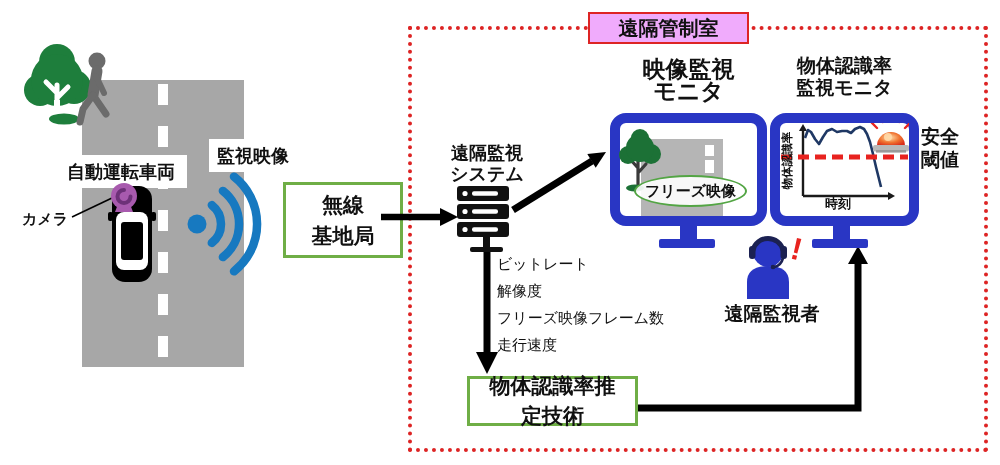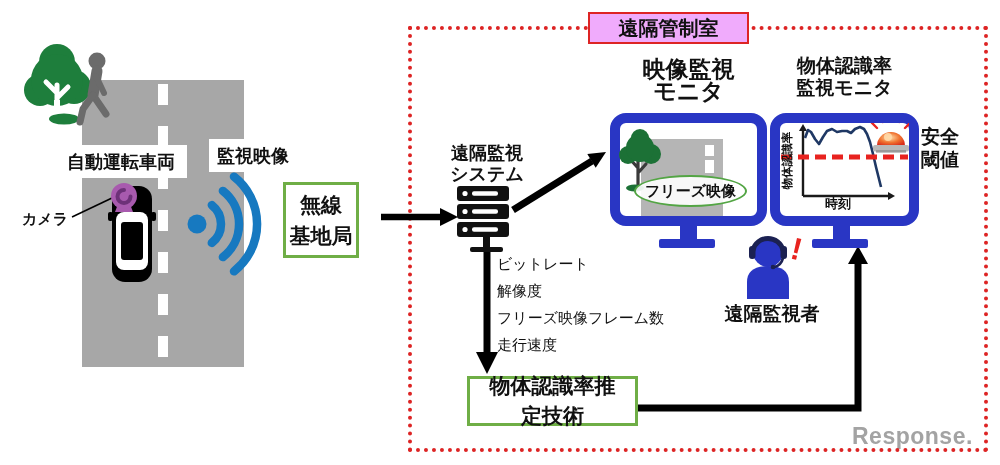--- a/index.html
+++ b/index.html
@@ -40,7 +40,7 @@
     </g>
   </svg>
 
-  <div class="abs band" style="left:55px;top:145px;width:132px;height:33px;">
+  <div class="abs band" style="left:55px;top:155px;width:132px;height:33px;">
     <span>自動運転車両</span>
   </div>
   <div class="abs band" style="left:209px;top:139px;width:88px;height:33px;">

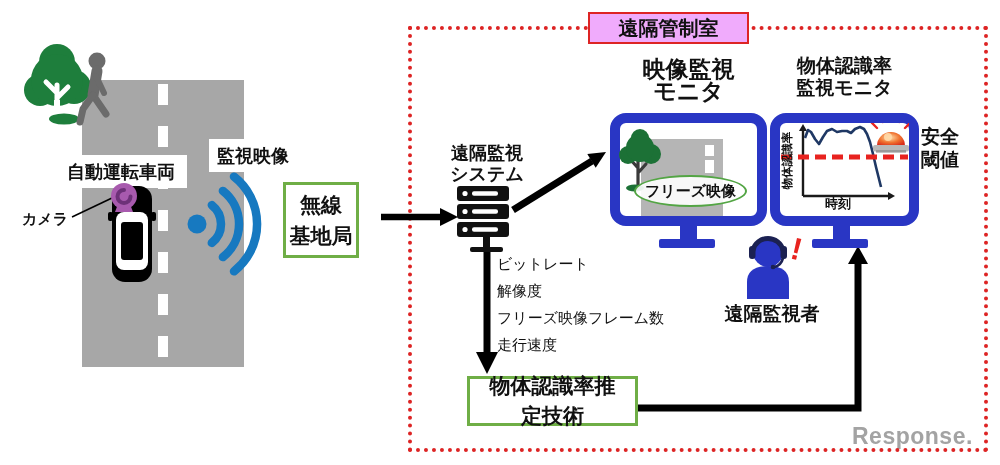--- a/index.html
+++ b/index.html
@@ -74,7 +74,7 @@
     <path d="M234,176.7 A60,60 0 0 1 234,271.3" stroke="#1779c0" stroke-width="8.5" fill="none" stroke-linecap="round"></path>
   </svg>
 
-  <div class="abs greenbox" style="left:283px;top:182px;width:76px;height:76px;">
+  <div class="abs greenbox" style="left:283px;top:182px;width:120px;height:76px;">
     <div>無線</div>
     <div>基地局</div>
   </div>

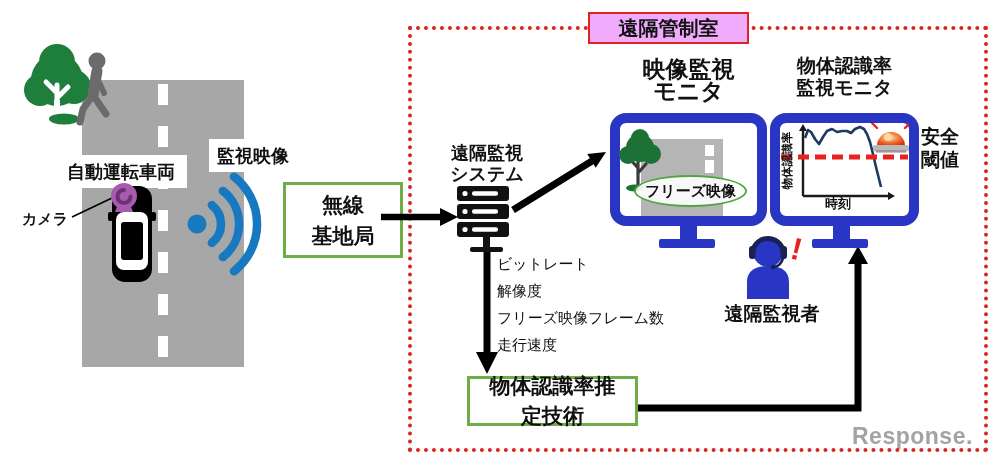--- a/index.html
+++ b/index.html
@@ -228,9 +228,6 @@
     <span>遠隔監視者</span>
   </div>
 
-  <div class="abs" style="left:852px;top:423px;width:145px;font-size:23px;font-weight:600;color:#a3a3a3;letter-spacing:.5px;z-index:0;">
-    <span>Response.</span>
-  </div>
 
 </div>
 

